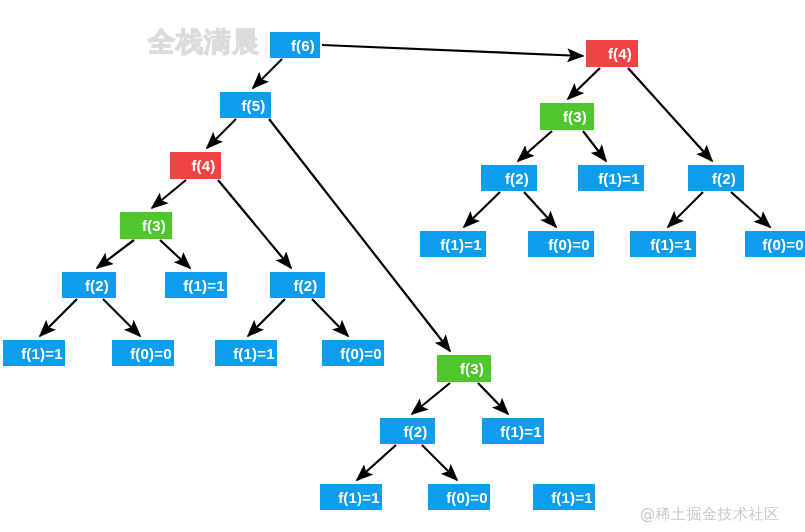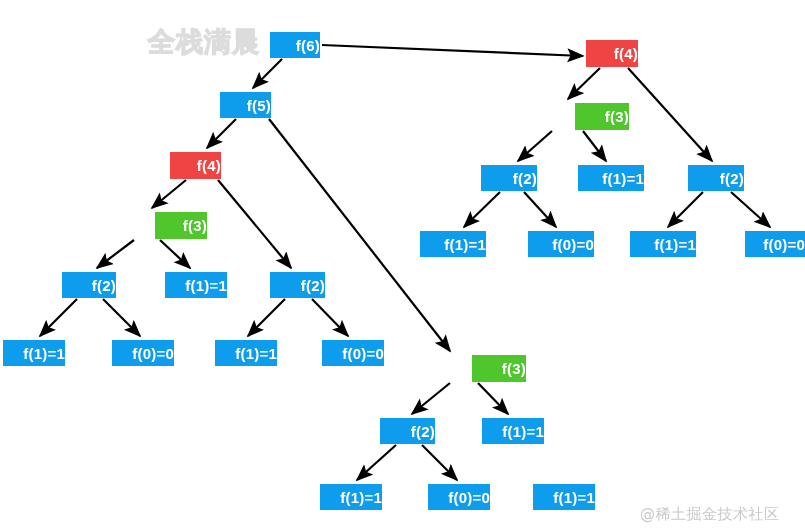--- a/index.html
+++ b/index.html
@@ -29,7 +29,7 @@
     position: absolute;
     display: flex;
     align-items: center;
-    justify-content: flex-end;
+    justify-content: center;
     color: #ffffff;
     font-weight: bold;
     font-size: 15px;

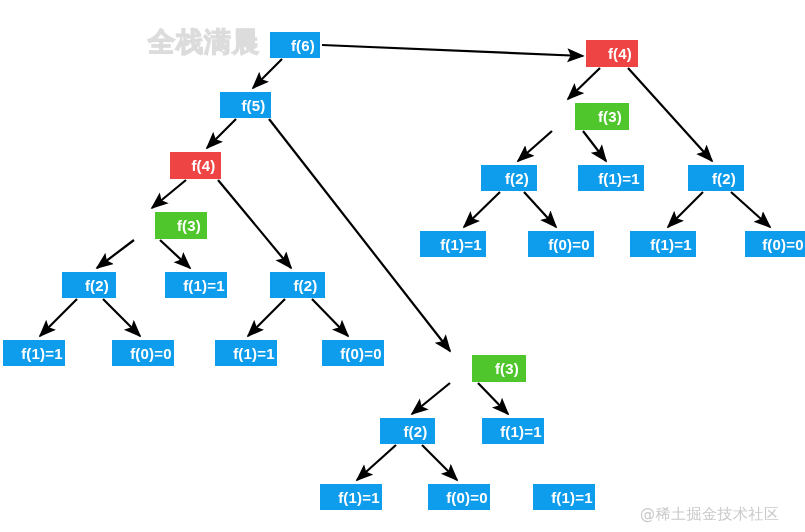--- a/index.html
+++ b/index.html
@@ -41,7 +41,7 @@
   }
   .node.blue  { background: #0e9ced; }
   .node.red   { background: #ef4444; }
-  .node.green { background: #4ec62c; margin-left: 35px; }
+  .node.green { background: #4ec62c; }
 
   .watermark-top {
     position: absolute;

